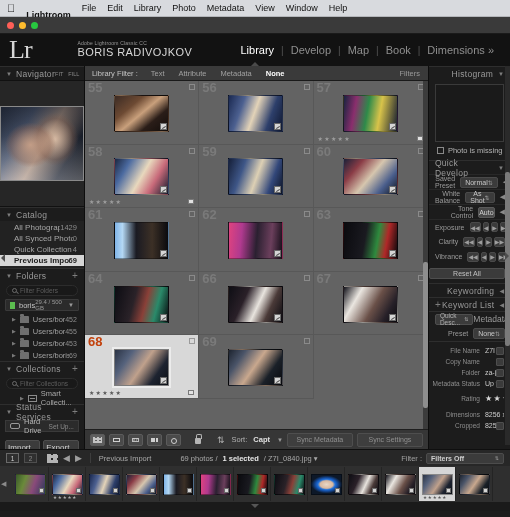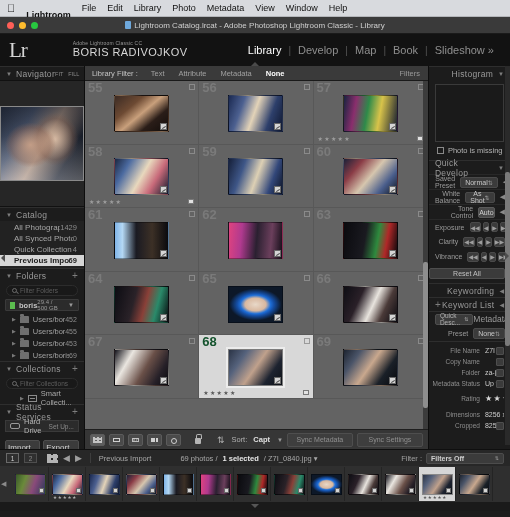--- a/index.html
+++ b/index.html
@@ -486,9 +486,6 @@
     <div class="dot r"></div>
     <div class="dot y"></div>
     <div class="dot g"></div>
-  </div>
-  <div class="title-text">
-    <span class="title-ico"></span><span>Lightroom Catalog.lrcat - Adobe Photoshop Lightroom Classic - Library</span>
   </div>
 </div>
 

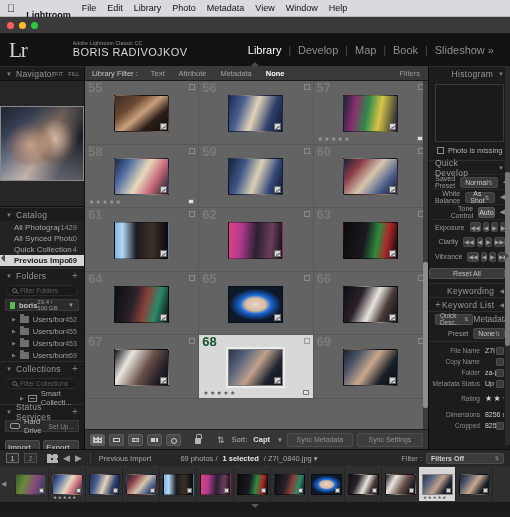--- a/index.html
+++ b/index.html
@@ -54,7 +54,7 @@
   }
   .identity { display: flex; align-items: center; gap: 6px; }
   .lr-logo {
-    font-size: 21px; color: #d6d6d6; letter-spacing: -1px;
+    font-size: 26px; color: #d6d6d6; letter-spacing: -1px;
     font-family: "Liberation Serif", serif; line-height: 1;
   }
   .id-lines { line-height: 1.25; margin-left: 40px; }

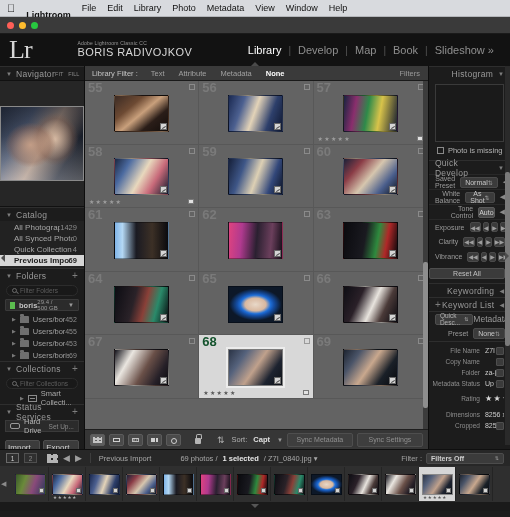--- a/index.html
+++ b/index.html
@@ -506,7 +506,7 @@
     <span class="mod-sep">|</span>
     <span class="mod">Book</span>
     <span class="mod-sep">|</span>
-    <span class="mod">Slideshow »</span>
+    <span class="mod">Dimensions »</span>
   </div>
   <div class="top-arrow"></div>
 </div>

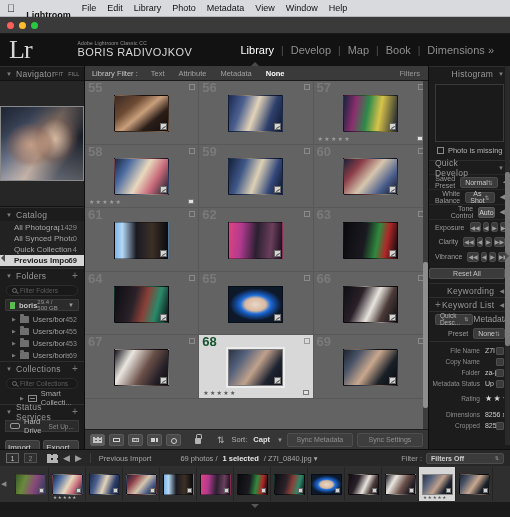--- a/index.html
+++ b/index.html
@@ -713,13 +713,6 @@
         <span class="idx">64</span>
         <span class="flagbox"></span>
         <div class="thumb" style="background:linear-gradient(105deg,#0c0c12 0%,#2a2228 36%,#8a4038 56%,#2a8a6a 76%,#08080c 100%);">
-          <span class="badge"></span>
-        </div>
-      </div>
-      <div class="cell">
-        <span class="idx">65</span>
-        <span class="flagbox"></span>
-        <div class="thumb" style="background:radial-gradient(ellipse 26px 16px at 50% 50%, #e8d8c8 0%, #d8b8a0 40%, #1f6fd8 58%, #1550a8 70%, #0d1828 100%);">
           <span class="badge"></span>
         </div>
       </div>

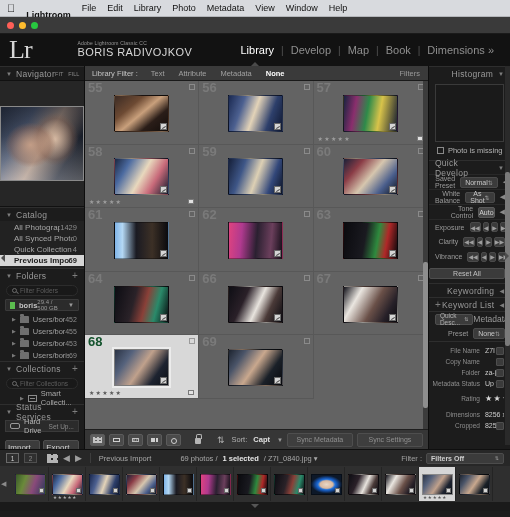--- a/index.html
+++ b/index.html
@@ -146,7 +146,7 @@
     font-size: 7.5px; color: #c4c4c4; border-radius: 1px;
   }
   .vol-led { width: 5px; height: 7px; background: #5bbd4f; margin-right: 4px; flex: none; }
-  .vol-row .vname { flex: 1; font-weight: bold; text-align: right; }
+  .vol-row .vname { flex: 1; font-weight: normal; text-align: right; }
   .vol-row .vsize { font-size: 6px; color: #9a9a9a; margin-right: 4px; }
   .vol-row .vtri { font-size: 6px; color: #9a9a9a; }
 

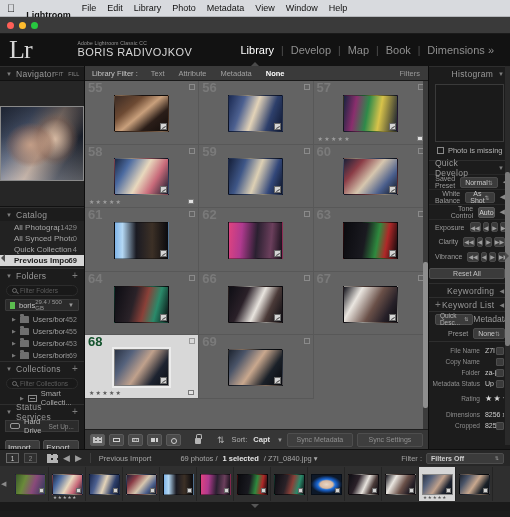--- a/index.html
+++ b/index.html
@@ -225,7 +225,7 @@
     position: absolute; left: 3px; top: 0px; font-size: 13px;
     color: #7a7a7a; font-weight: bold; line-height: 1.05;
   }
-  .cell.sel .idx { color: #14532d; }
+  .cell.sel .idx { color: #c2410c; }
   .cell .flagbox {
     position: absolute; right: 3px; top: 3px; width: 6px; height: 6px;
     border: 1px solid #8a8a8a;

